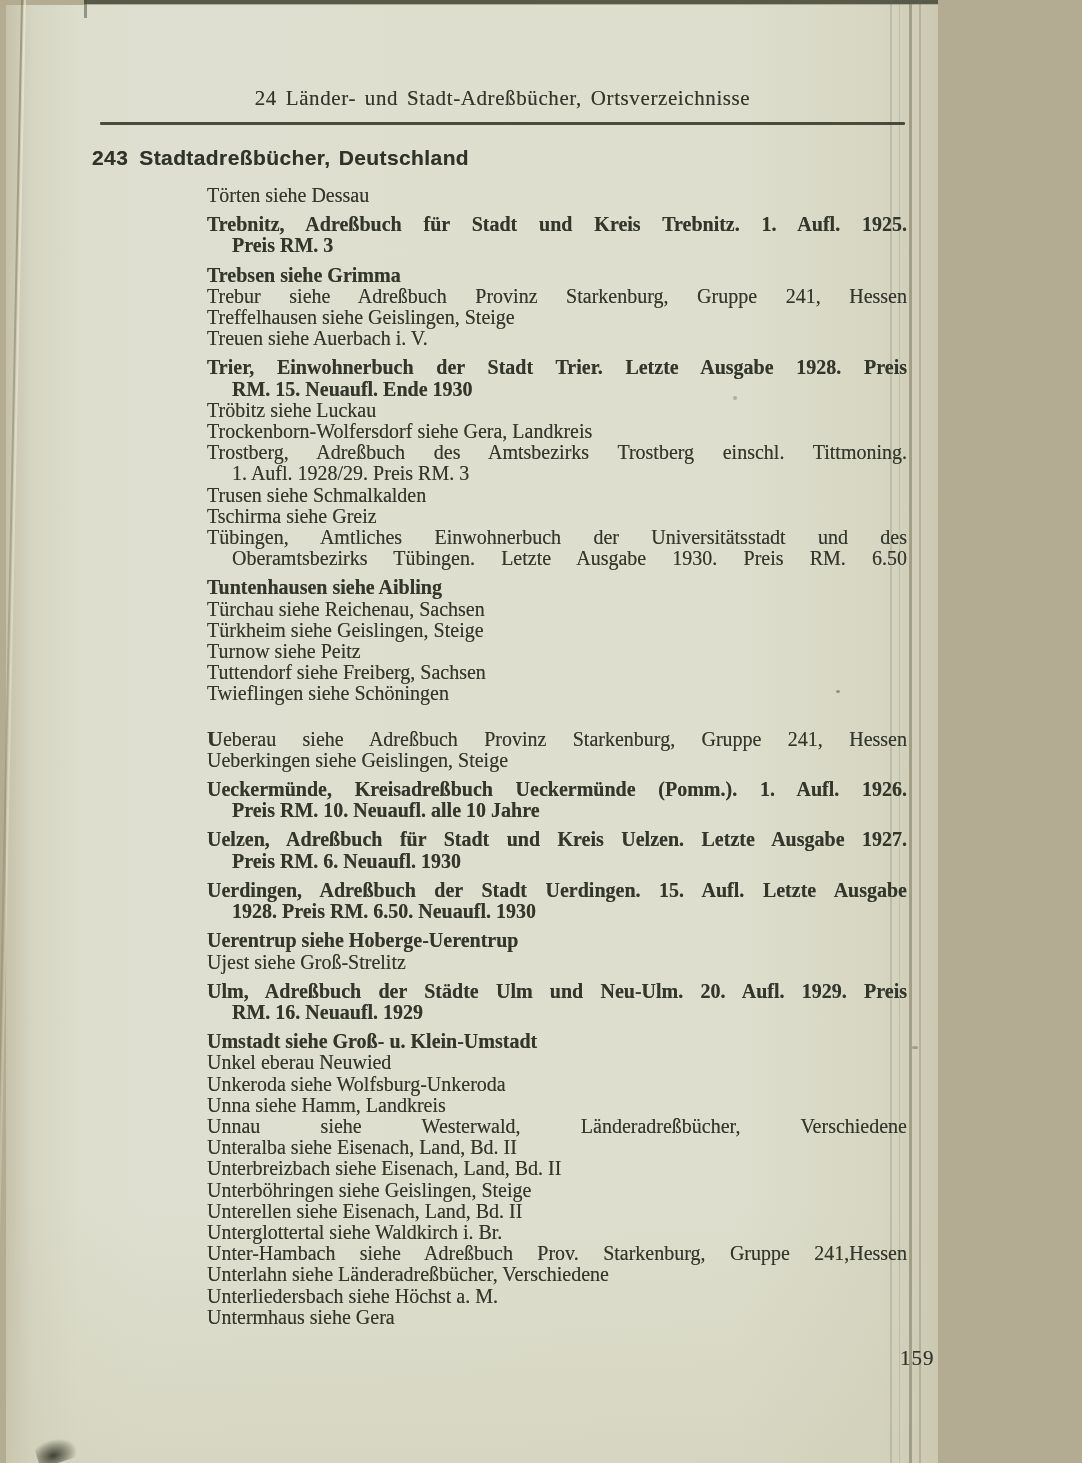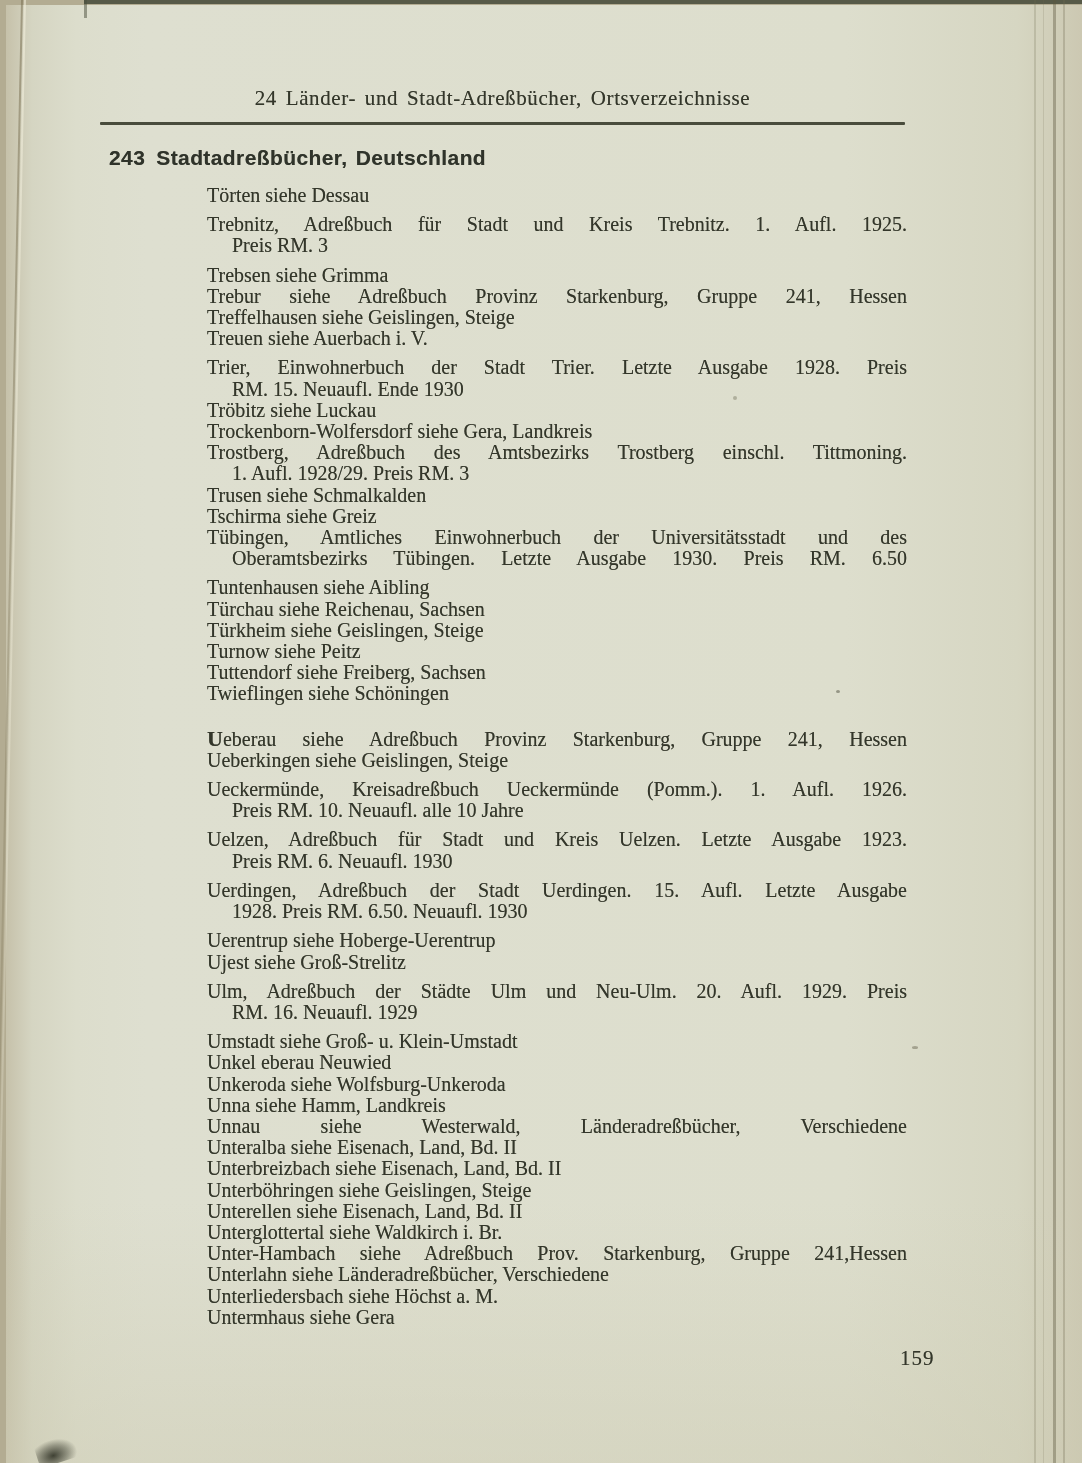--- a/index.html
+++ b/index.html
@@ -10,7 +10,7 @@
     overflow:hidden;
   }
   #scan{
-    position:relative;width:1082px;height:1463px;overflow:hidden;
+    position:relative;width:938px;height:1463px;overflow:hidden;
   }
   
   .sheet{

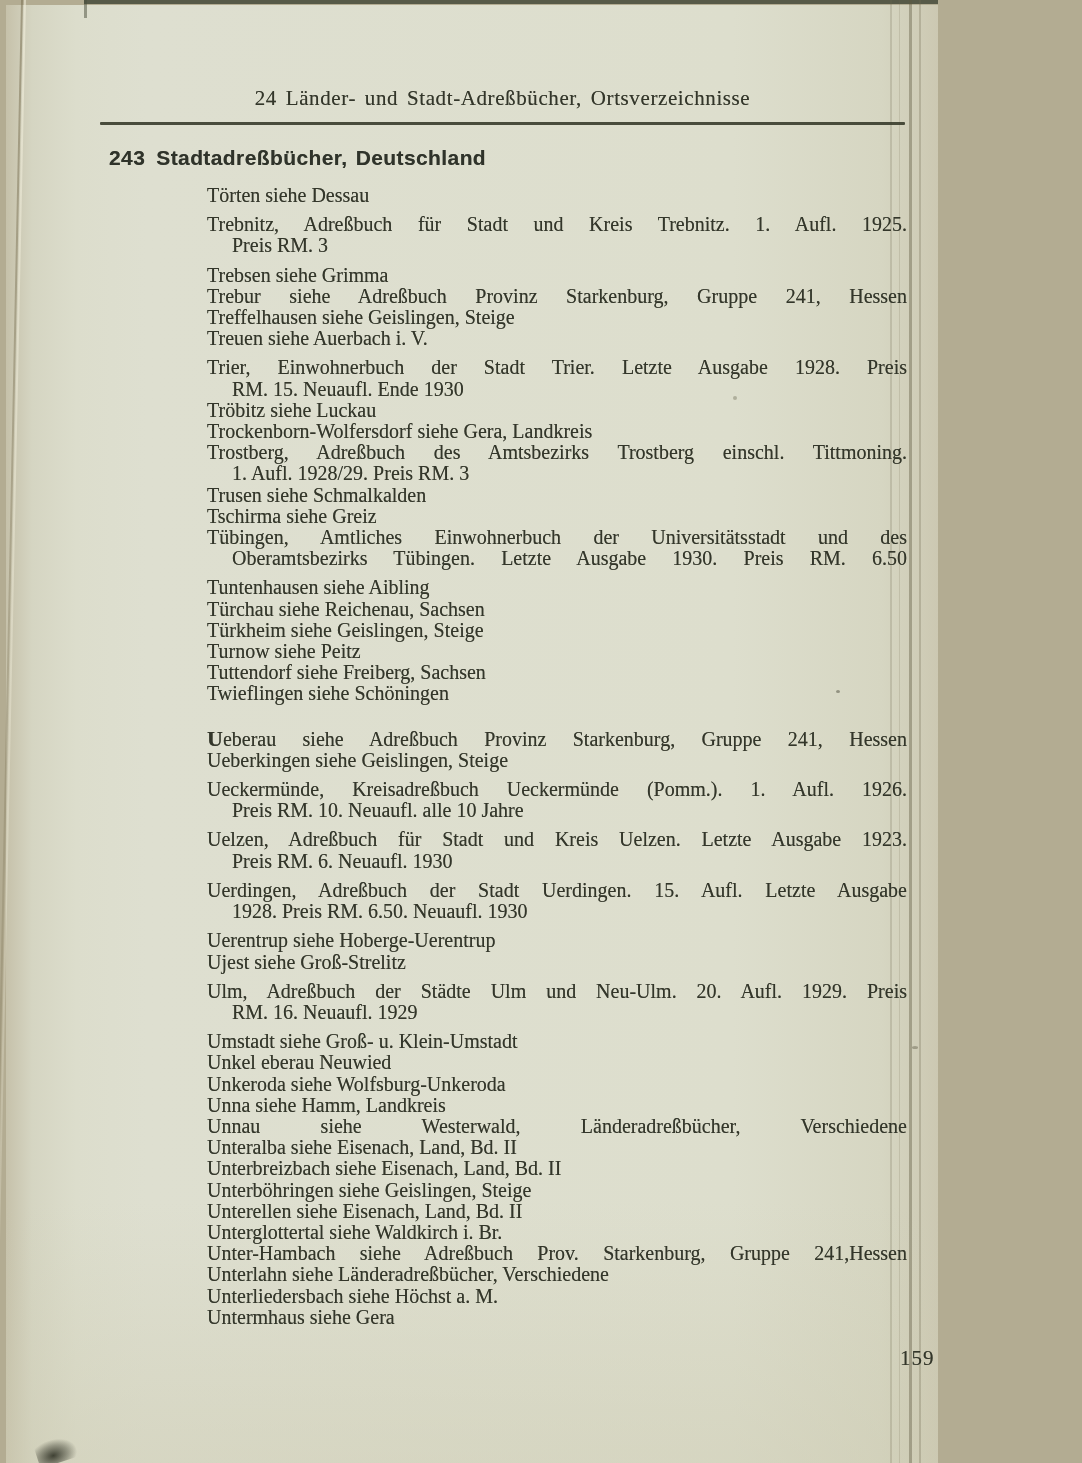--- a/index.html
+++ b/index.html
@@ -57,7 +57,7 @@
   .head-rule{position:absolute;left:100px;top:122px;width:805px;height:3px;
     background:#343828;opacity:.88;border-radius:1px;}
   .section-heading{
-    position:absolute;left:109px;top:146px;
+    position:absolute;left:92px;top:146px;
     font-family:"Liberation Sans", sans-serif;font-weight:bold;
     font-size:21px;letter-spacing:.4px;word-spacing:2px;
     display:flex;gap:11px;color:#2f332a;text-shadow:0 0 .5px rgba(47,51,42,.55);

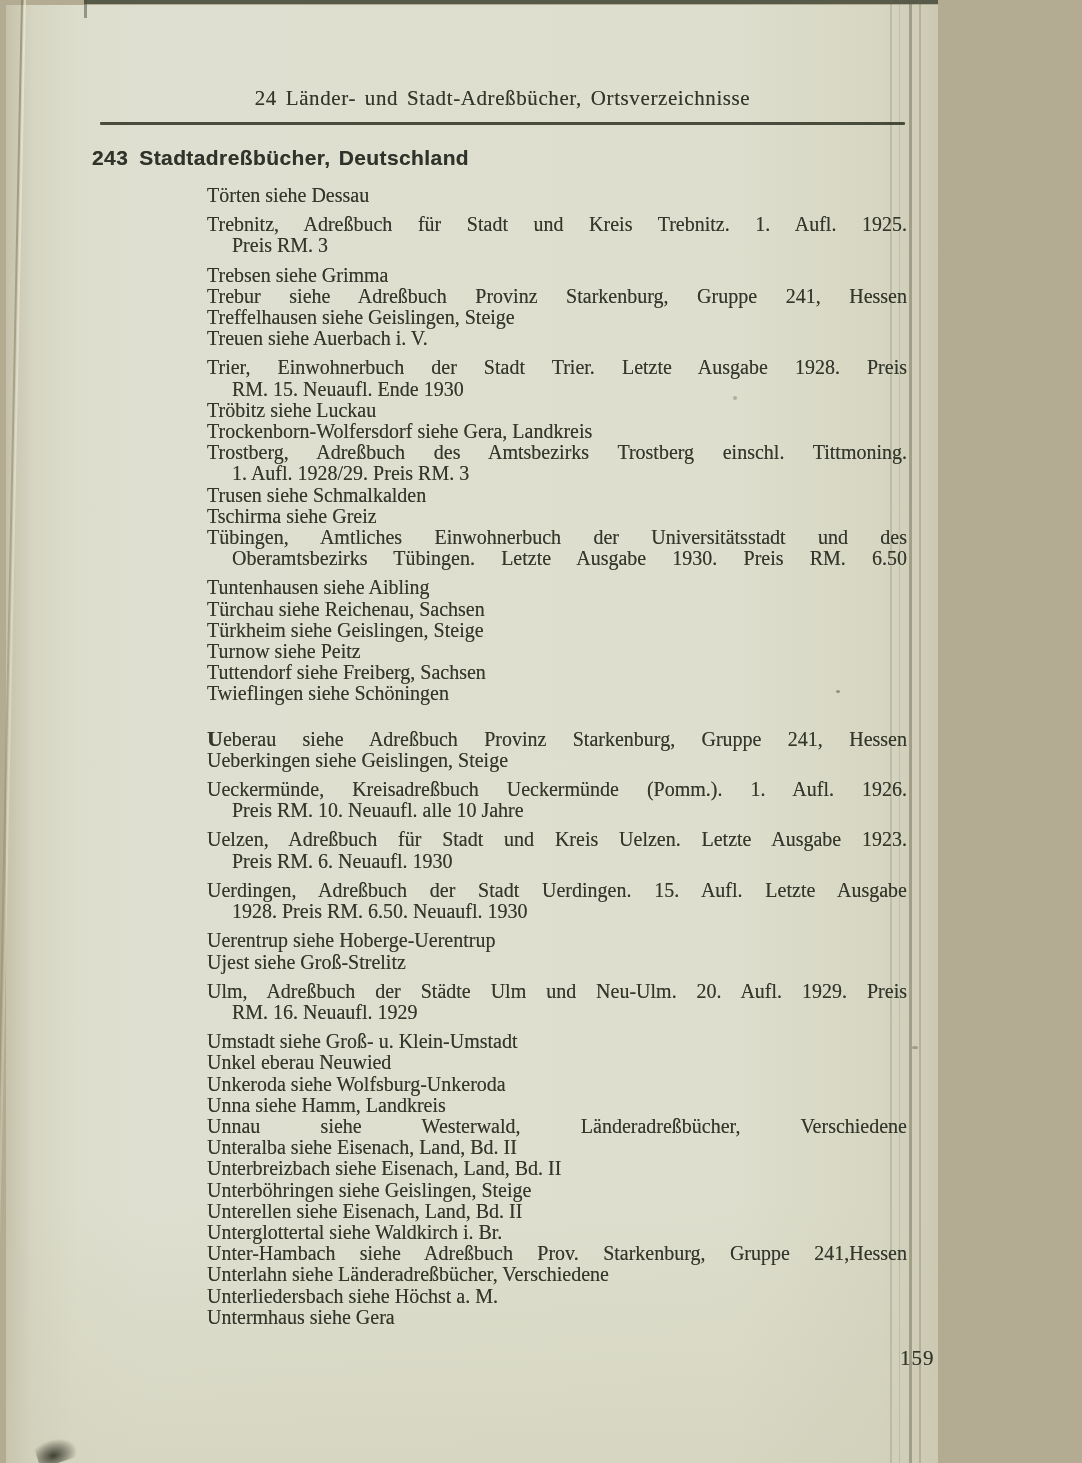--- a/index.html
+++ b/index.html
@@ -67,7 +67,7 @@
     font-size:20px;line-height:21.2px;
   }
   .entry{margin:0;padding-left:25px;}
-  .entry.gap-sm{margin-top:8px;}
+  .entry.gap-sm{margin-top:8px;font-weight:bold;}
   .entry.gap-lg{margin-top:23px;}
   .line{display:block;}
   .line.first{margin-left:-25px;}

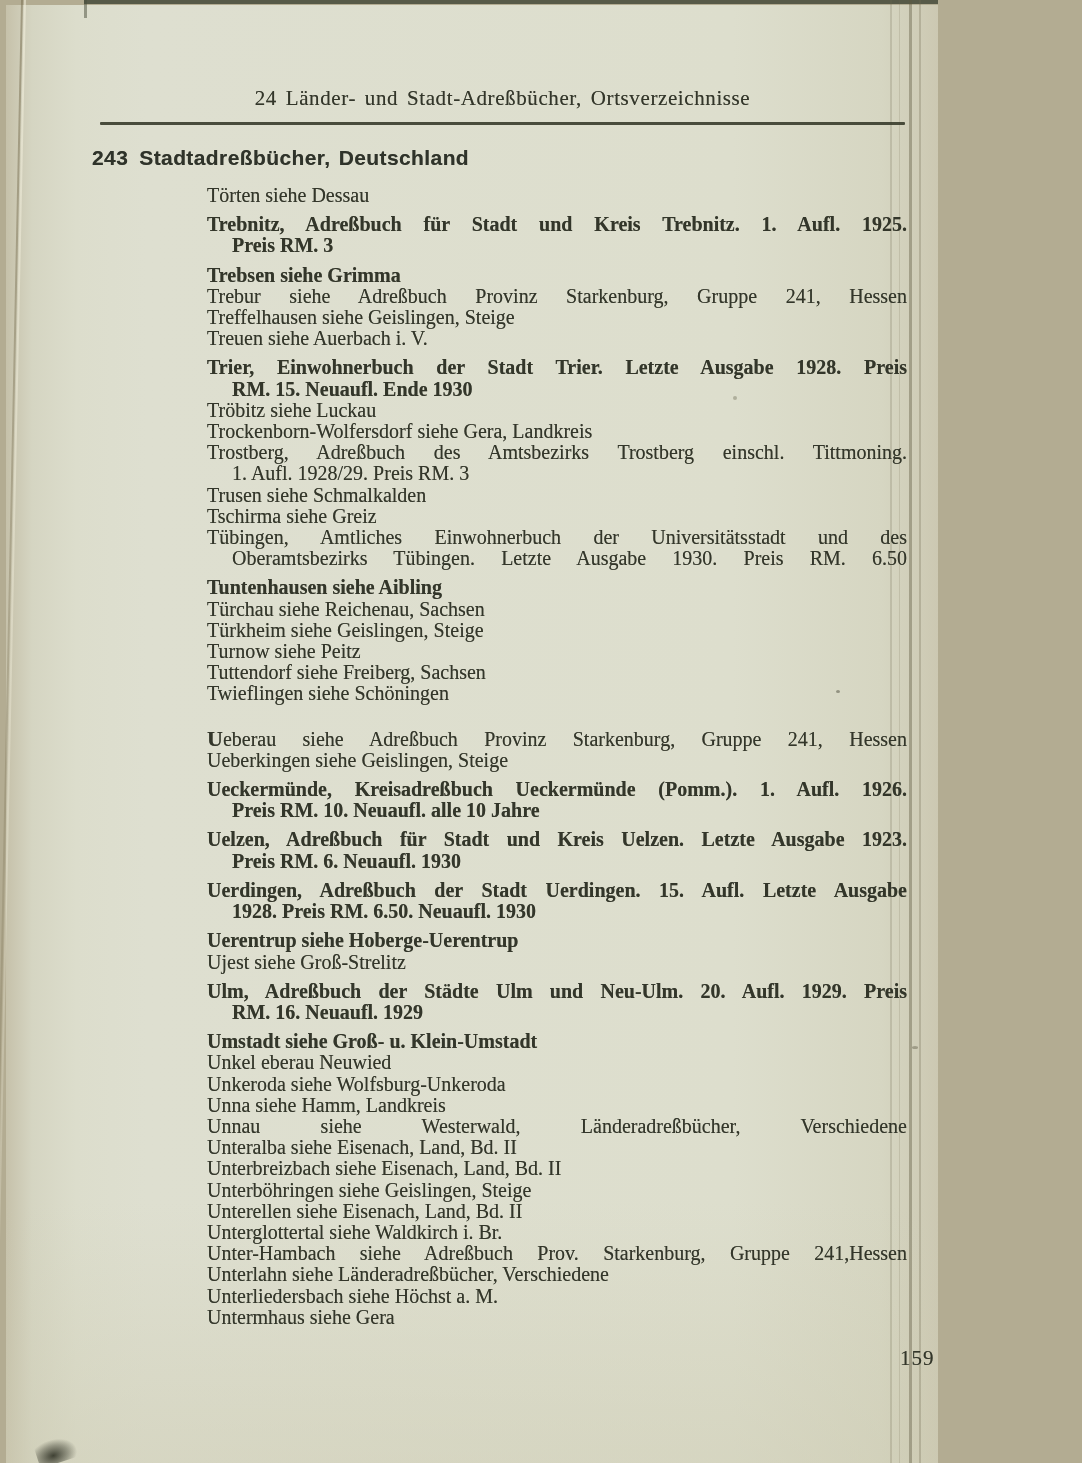--- a/index.html
+++ b/index.html
@@ -179,7 +179,7 @@
         <span class="line">Preis RM. 10. Neuaufl. alle 10 Jahre</span>
       </p>
       <p class="entry gap-sm">
-        <span class="line first fill">Uelzen, Adreßbuch für Stadt und Kreis Uelzen. Letzte Ausgabe 1923.</span>
+        <span class="line first fill">Uelzen, Adreßbuch für Stadt und Kreis Uelzen. Letzte Ausgabe 1927.</span>
         <span class="line">Preis RM. 6. Neuaufl. 1930</span>
       </p>
       <p class="entry gap-sm">

